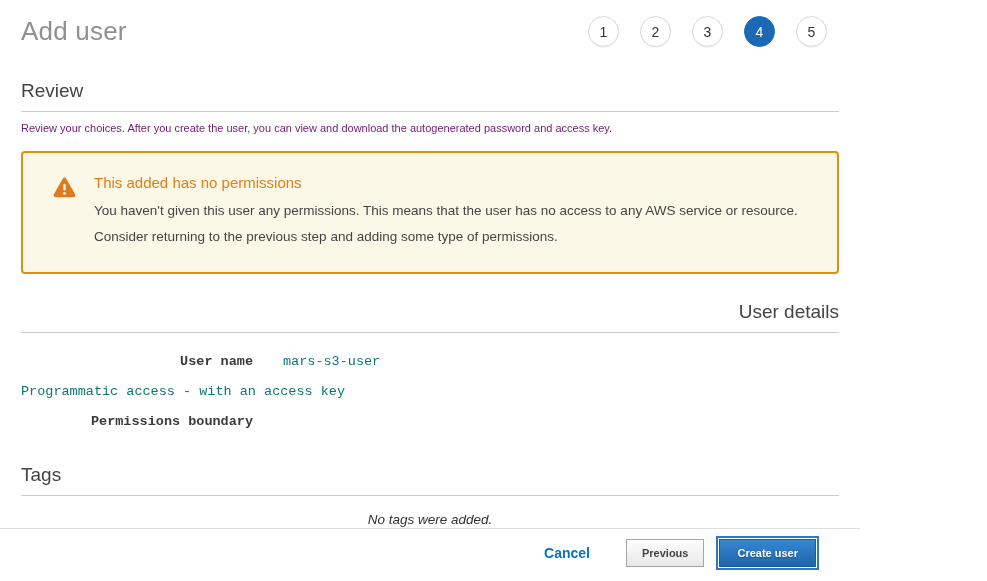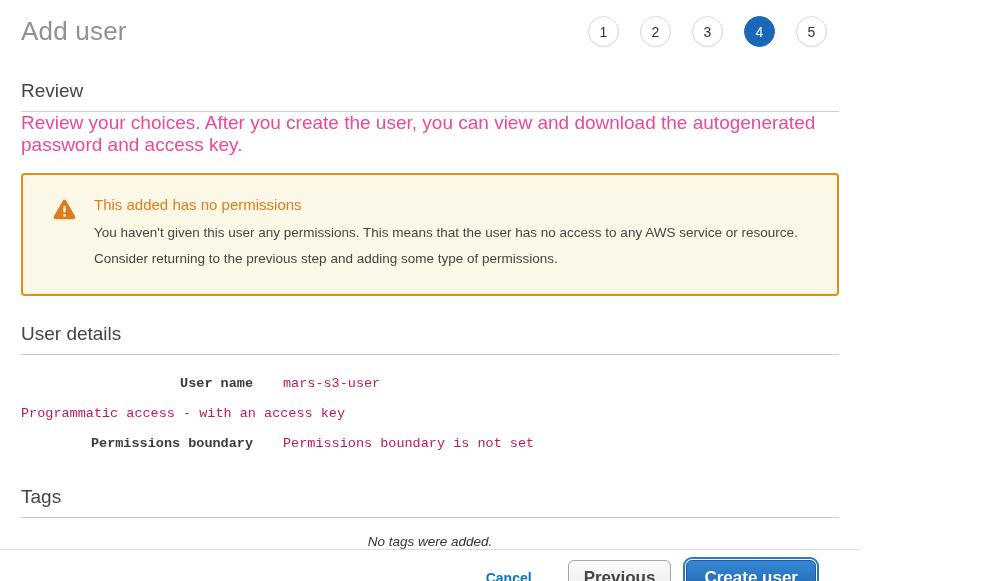--- a/index.html
+++ b/index.html
@@ -60,8 +60,9 @@
   }
   .review-heading { margin-top: 33px; }
   .review-desc {
-    font-size: 19px;
-    color: #ec4899;
+    font-size: 11px;
+    color: #701a75;
+    margin-top: 10px;
   }
 
   

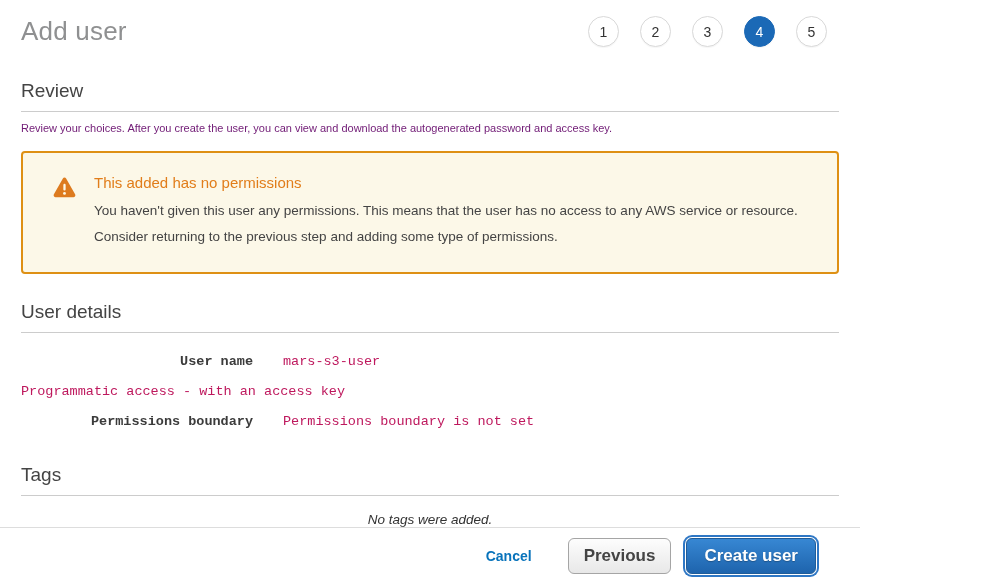--- a/index.html
+++ b/index.html
@@ -92,7 +92,7 @@
   }
 
   
-  .details-heading { margin-top: 27px; }
+  .details-heading { margin-top: 27px; text-align: right; }
   .details-rows { margin-top: 14px; font-family: Liberation Mono, monospace; }
   .detail-row { display: flex; align-items: baseline; padding: 7px 0 8px; }
   .detail-label {

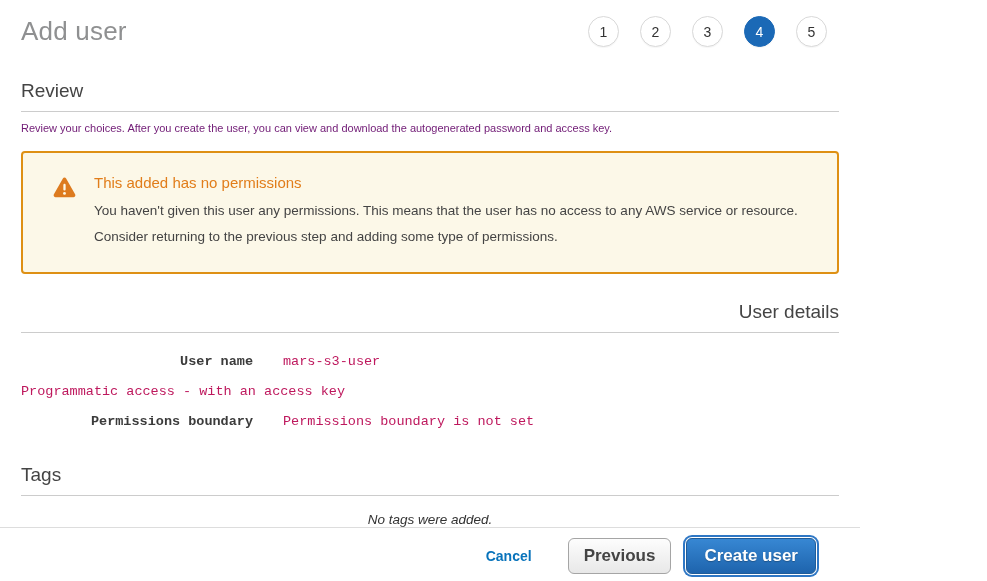--- a/index.html
+++ b/index.html
@@ -103,7 +103,7 @@
     color: #3b3b3b;
     margin-right: 30px;
   }
-  .detail-value { font-size: 13.5px; color: #be185d; }
+  .detail-value { font-size: 13.5px; color: #0f766e; }
 
   
   .tags-heading { margin-top: 27px; }

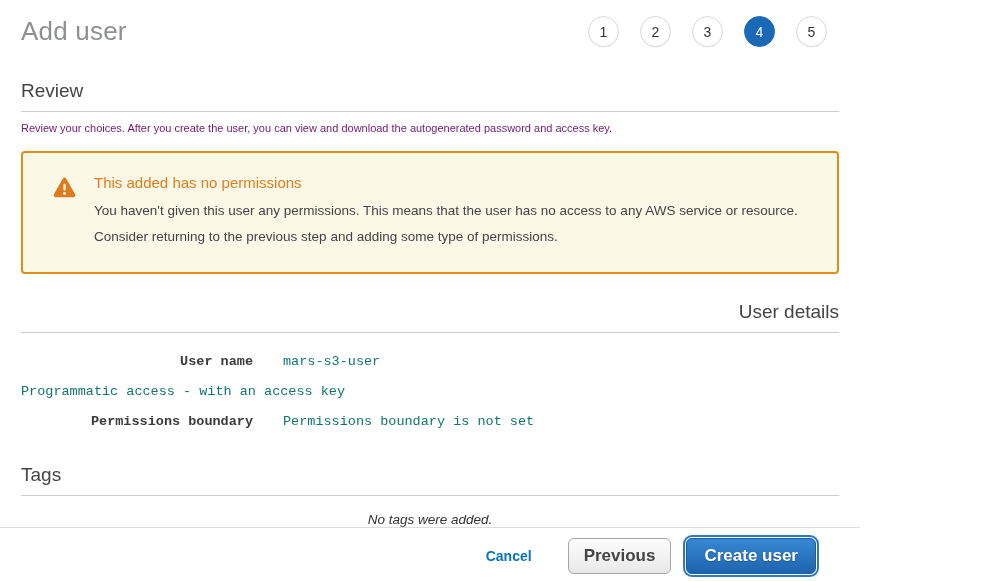--- a/index.html
+++ b/index.html
@@ -201,7 +201,6 @@
       </div>
       <div class="detail-row">
         <div class="detail-label">Permissions boundary</div>
-        <div class="detail-value">Permissions boundary is not set</div>
       </div>
     </div>
 

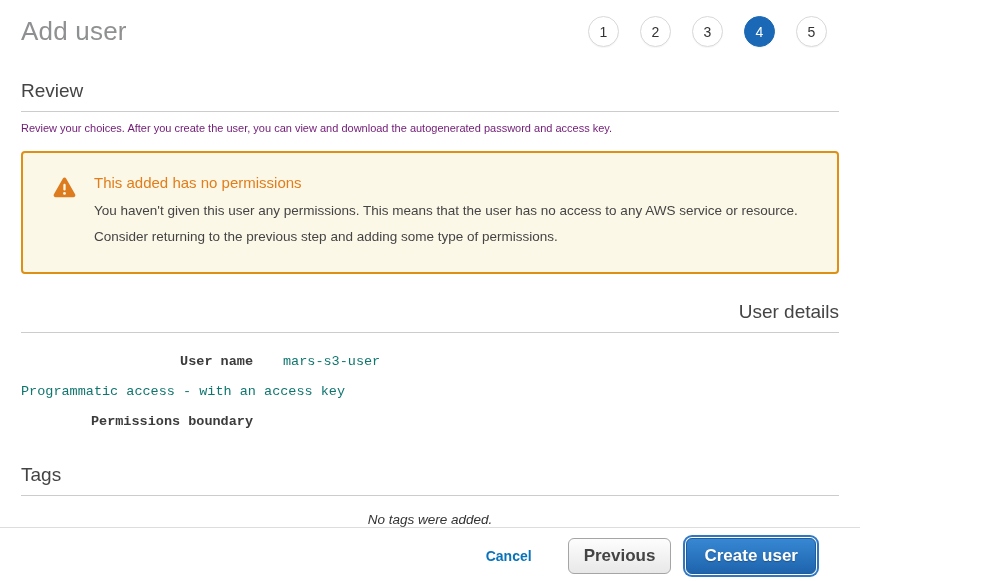--- a/index.html
+++ b/index.html
@@ -134,9 +134,9 @@
   }
   .btn {
     font-family: "Liberation Sans", sans-serif;
-    font-size: 17px;
+    font-size: 11px;
     font-weight: bold;
-    border-radius: 6px;
+    border-radius: 0;
     padding: 7px 15px;
     cursor: pointer;
   }

